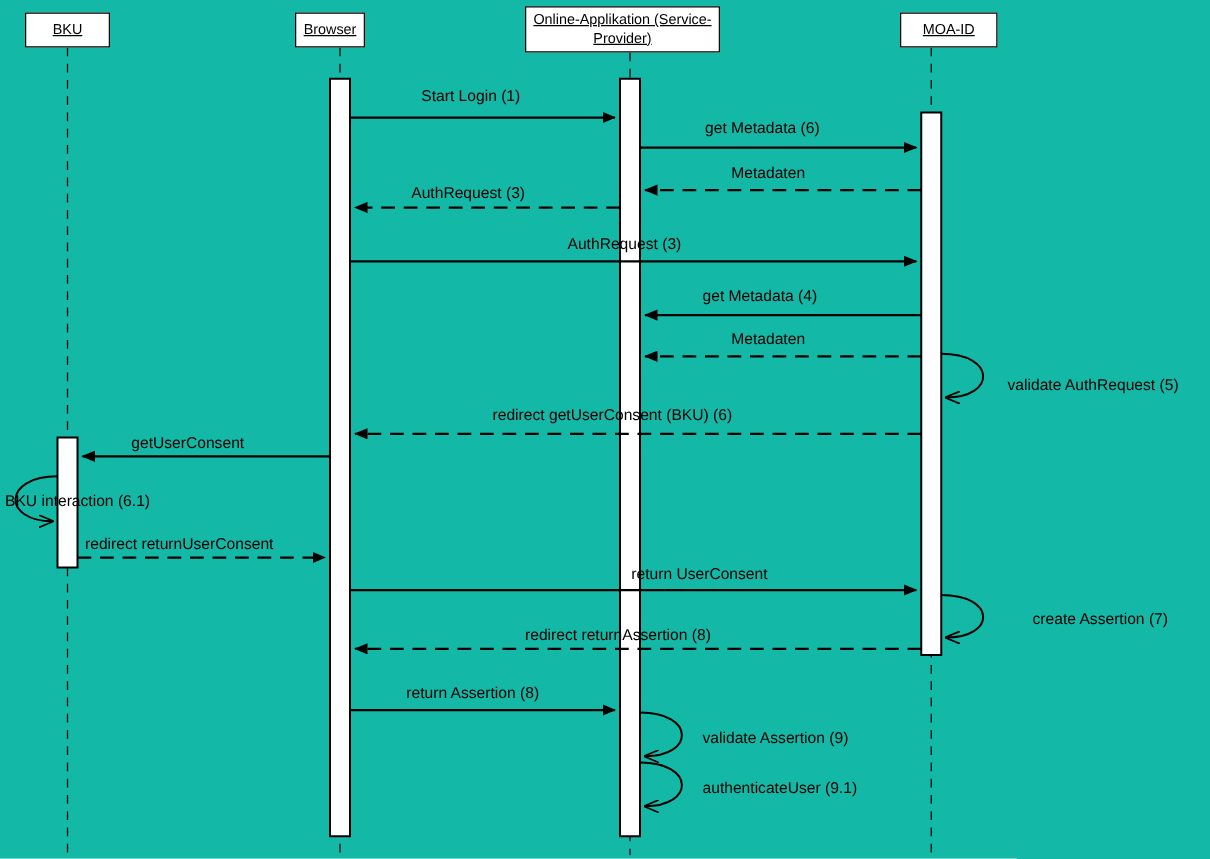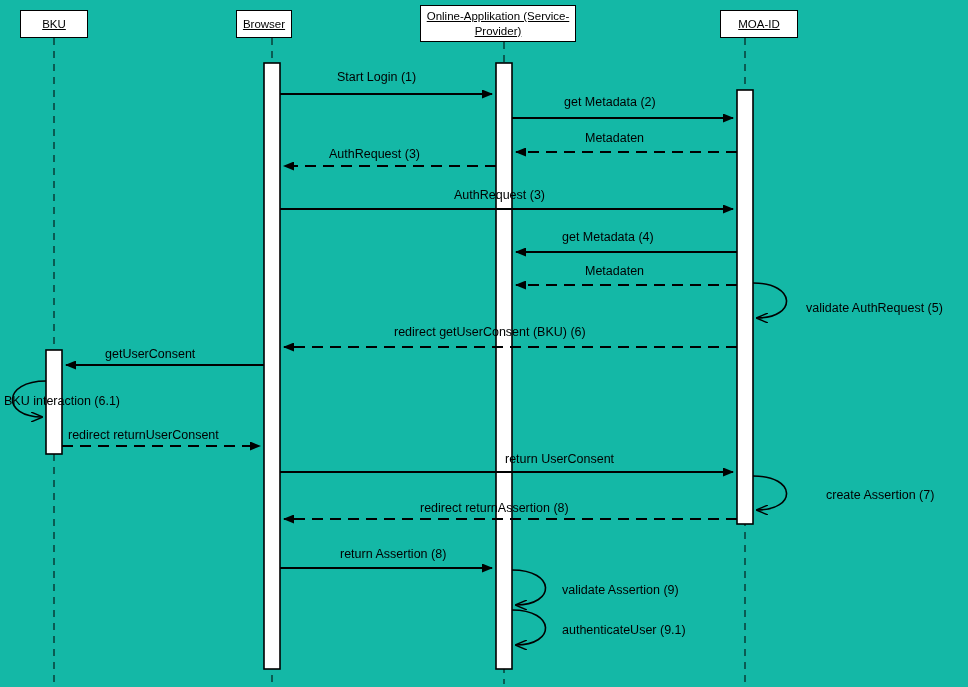--- a/index.html
+++ b/index.html
@@ -121,7 +121,7 @@
   </div>
 
   <div class="msg-label" style="left:337px; top:70px;">Start Login (1)</div>
-  <div class="msg-label" style="left:564px; top:95px;">get Metadata (2)</div>
+  <div class="msg-label" style="left:564px; top:95px;">get Metadata (6)</div>
   <div class="msg-label" style="left:585px; top:131px;">Metadaten</div>
   <div class="msg-label" style="left:329px; top:147px;">AuthRequest (3)</div>
   <div class="msg-label" style="left:454px; top:188px;">AuthRequest (3)</div>

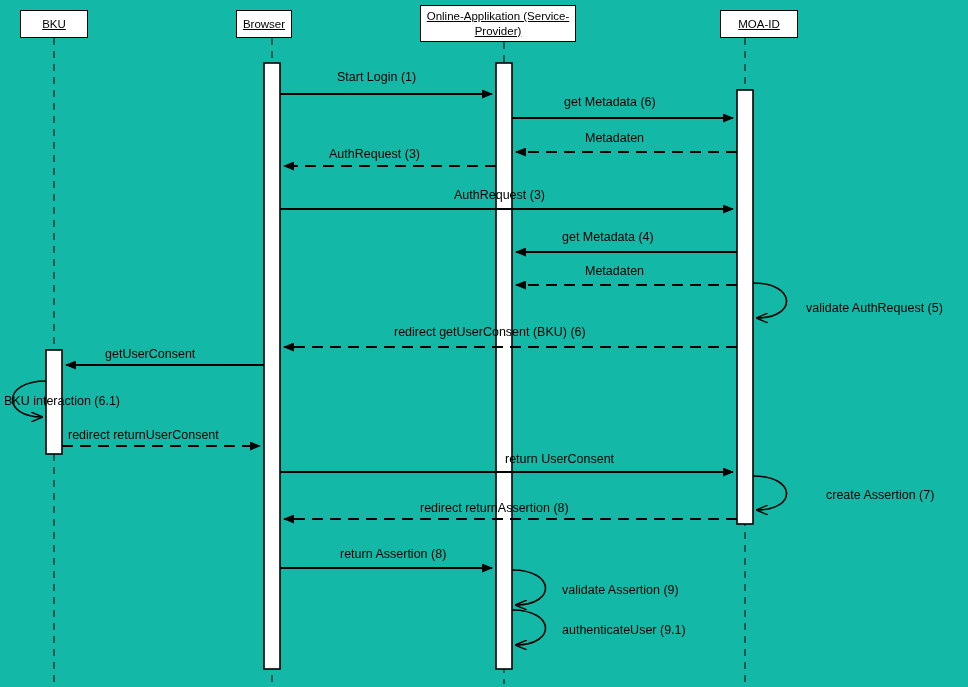--- a/index.html
+++ b/index.html
@@ -132,7 +132,7 @@
   <div class="msg-label" style="left:68px; top:428px;text-align:right;">redirect returnUserConsent</div>
   <div class="msg-label" style="left:461px; top:452px;margin-left:44px;">return UserConsent</div>
   <div class="msg-label" style="left:420px; top:501px;">redirect returnAssertion (8)</div>
-  <div class="msg-label" style="left:324px; top:547px;padding-left:16px;">return Assertion (8)</div>
+  <div class="msg-label" style="left:309px; top:547px;padding-left:16px;">return Assertion (8)</div>
 
   <div class="note-label" style="left:806px; top:301px;">validate AuthRequest (5)</div>
   <div class="note-label" style="left:4px; top:394px;">BKU interaction (6.1)</div>

